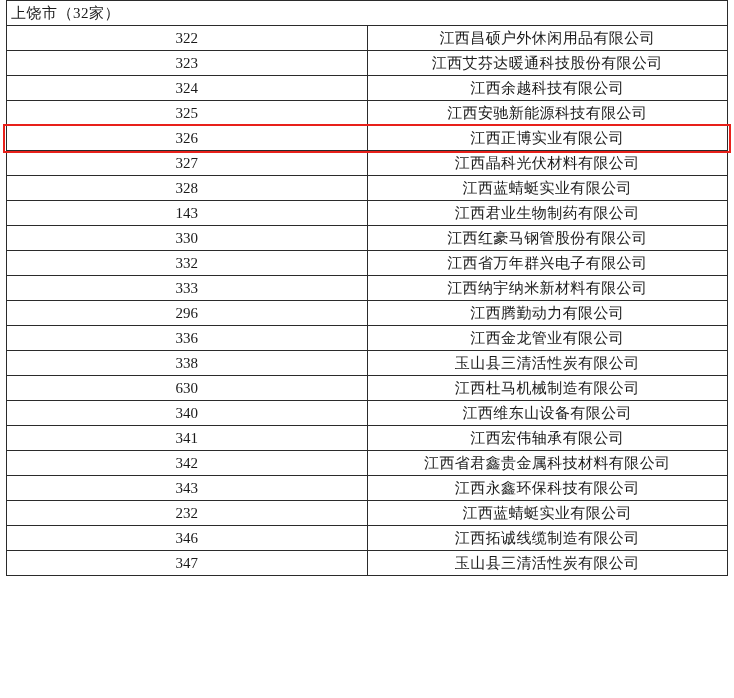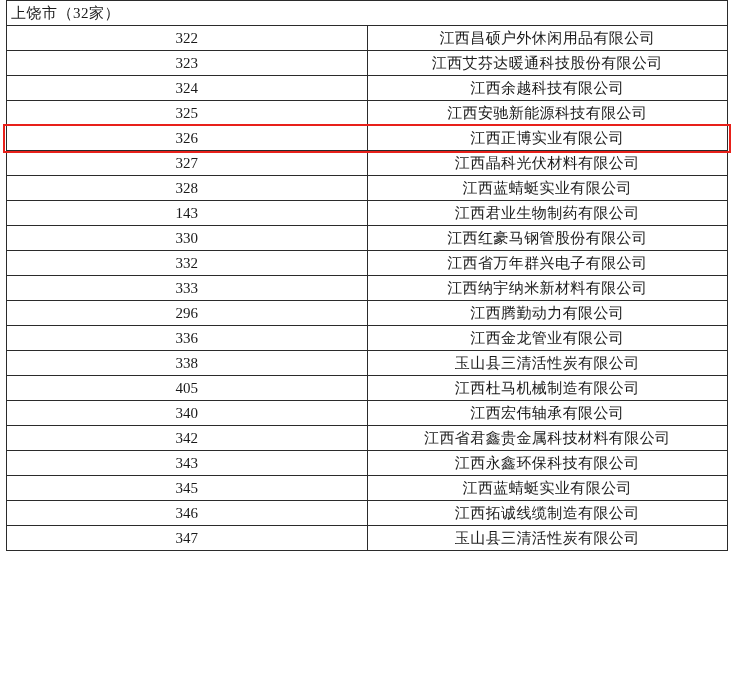--- a/index.html
+++ b/index.html
@@ -130,7 +130,7 @@
           <td class="col-name">玉山县三清活性炭有限公司</td>
         </tr>
         <tr>
-          <td class="col-num">405</td>
+          <td class="col-num">630</td>
           <td class="col-name">江西杜马机械制造有限公司</td>
         </tr>
         <tr>

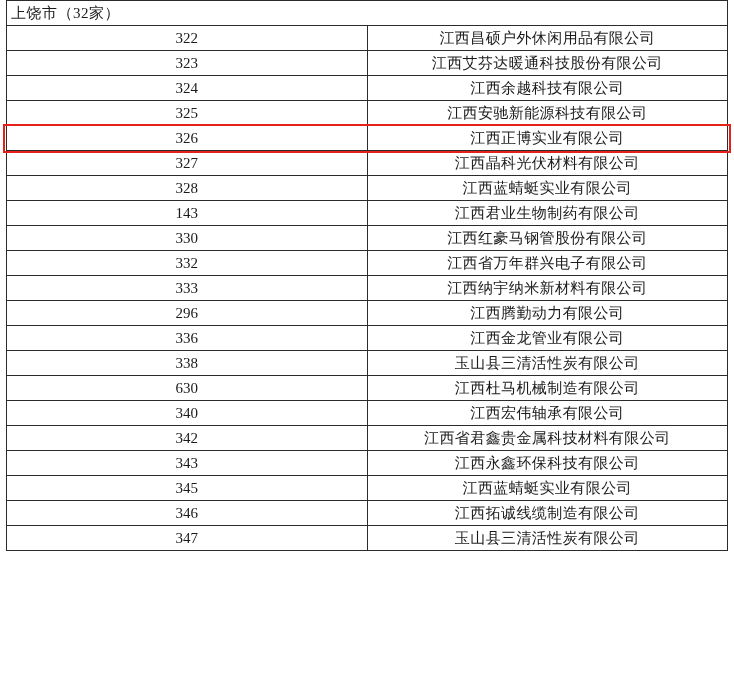--- a/index.html
+++ b/index.html
@@ -135,7 +135,7 @@
         </tr>
         <tr>
           <td class="col-num">340</td>
-          <td class="col-name">江西宏伟轴承有限公司</td>
+          <td class="col-name">江西维东山设备有限公司</td>
         </tr>
         <tr>
           <td class="col-num">342</td>

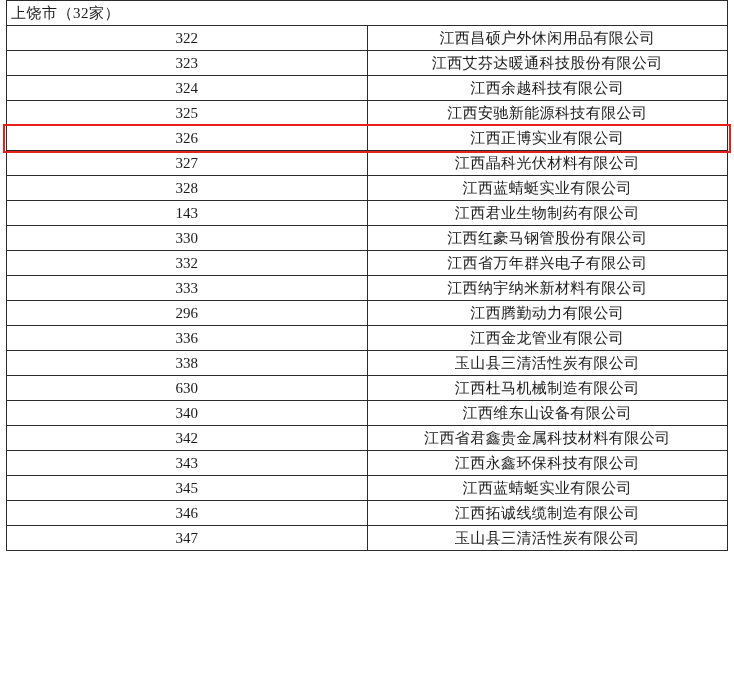--- a/index.html
+++ b/index.html
@@ -138,6 +138,10 @@
           <td class="col-name">江西维东山设备有限公司</td>
         </tr>
         <tr>
+          <td class="col-num">341</td>
+          <td class="col-name">江西宏伟轴承有限公司</td>
+        </tr>
+        <tr>
           <td class="col-num">342</td>
           <td class="col-name">江西省君鑫贵金属科技材料有限公司</td>
         </tr>

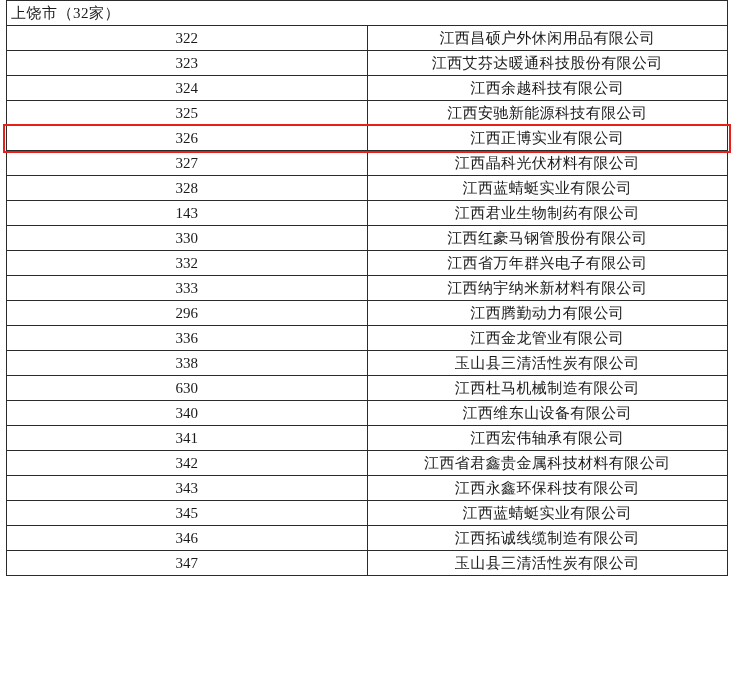--- a/index.html
+++ b/index.html
@@ -150,7 +150,7 @@
           <td class="col-name">江西永鑫环保科技有限公司</td>
         </tr>
         <tr>
-          <td class="col-num">345</td>
+          <td class="col-num">232</td>
           <td class="col-name">江西蓝蜻蜓实业有限公司</td>
         </tr>
         <tr>

